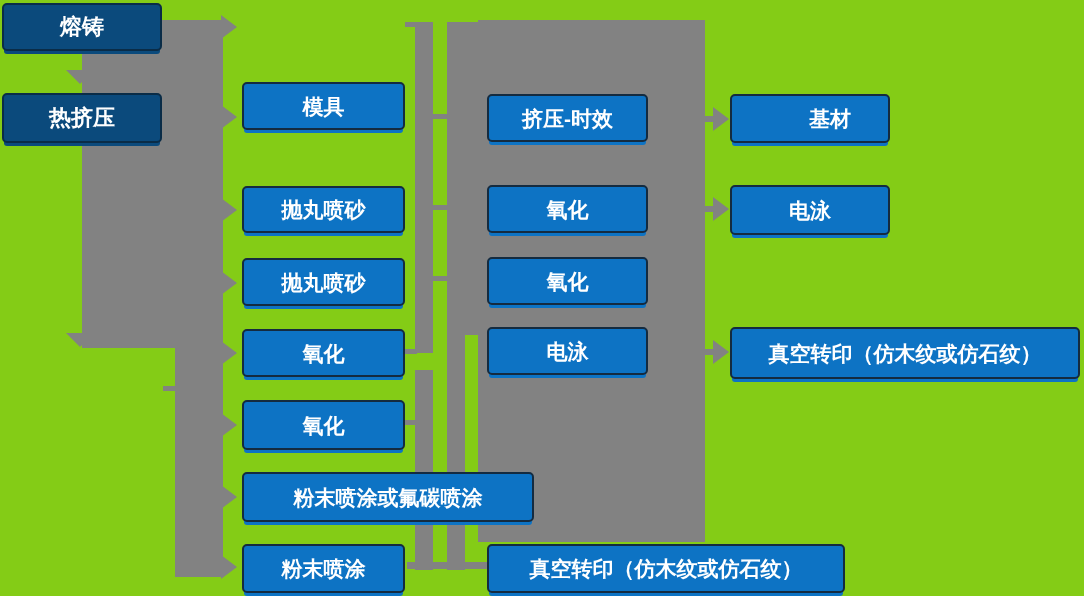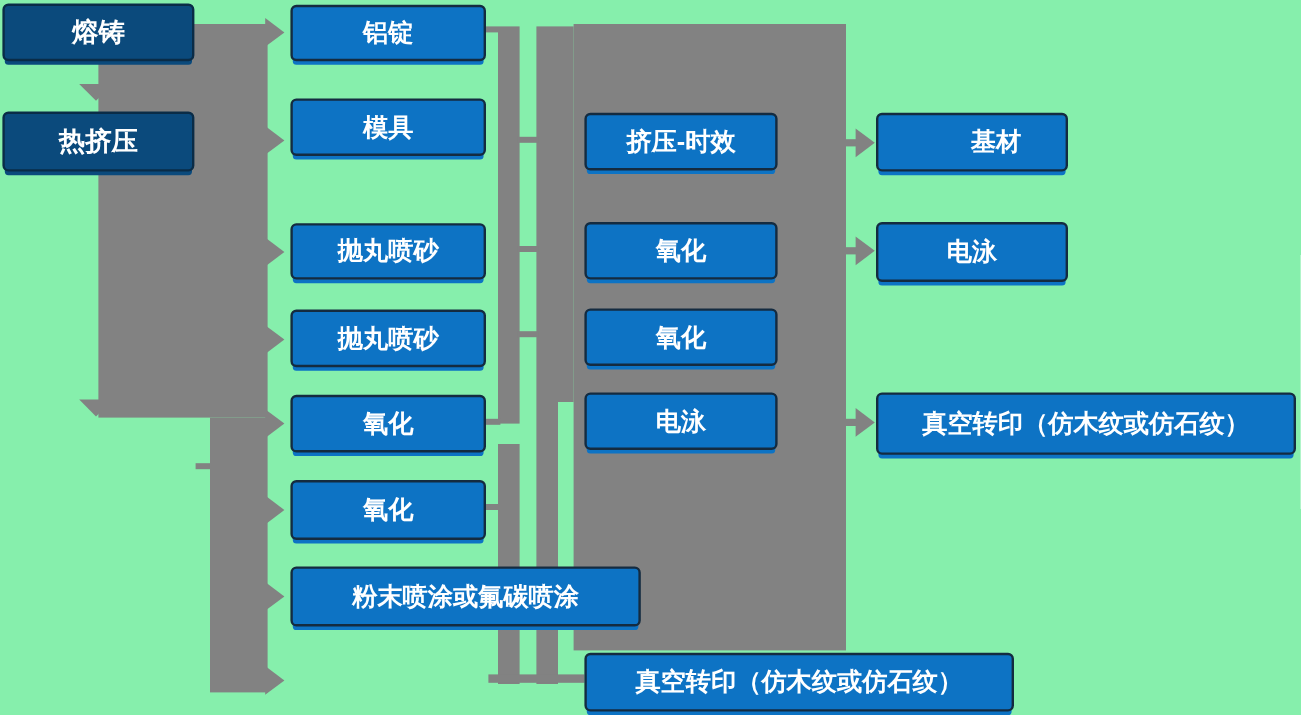--- a/index.html
+++ b/index.html
@@ -4,7 +4,7 @@
 <style>
   html,body{margin:0;padding:0;background:#ffffff;}
   #canvas{
-    position:relative;width:1084px;height:596px;background:#86efac;
+    position:relative;width:1084px;height:596px;background:#84cc16;
     overflow:hidden;font-family:"Liberation Sans","DejaVu Sans",sans-serif;
   }
   .gray{position:absolute;background:#828282;z-index:1;}

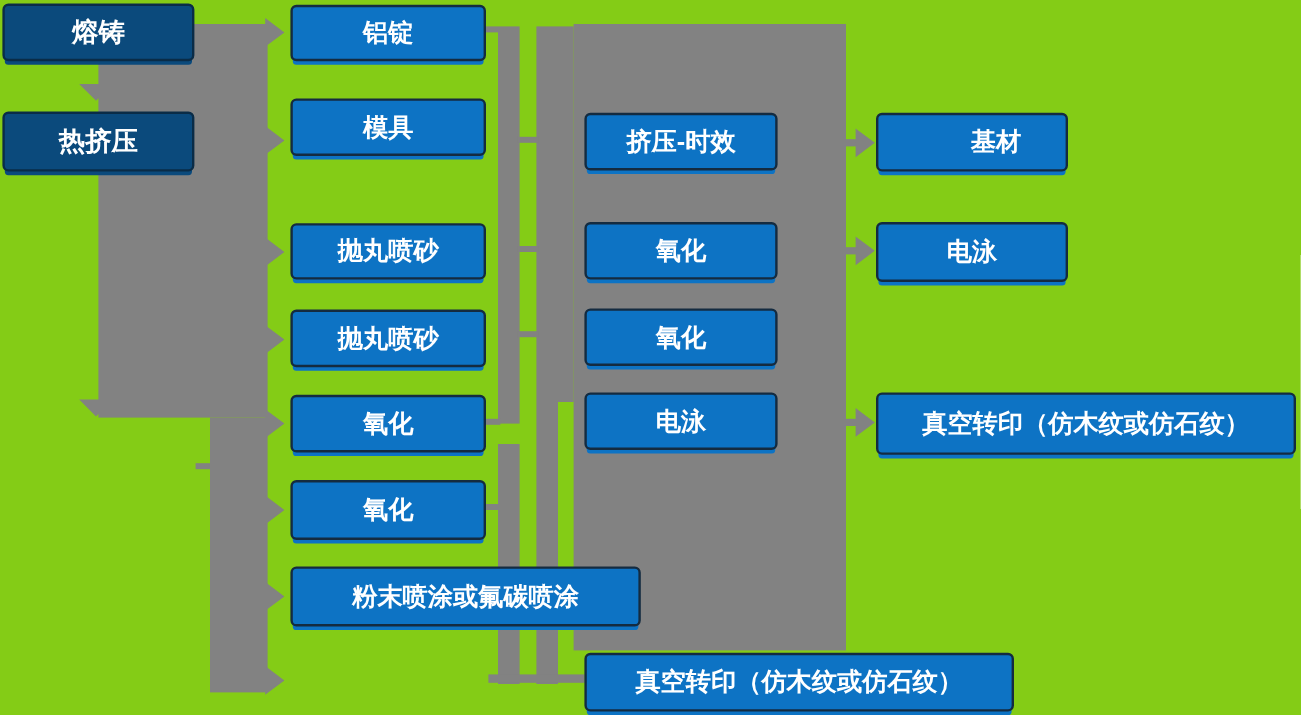--- a/index.html
+++ b/index.html
@@ -70,7 +70,6 @@
   <div class="node dark" style="left:2px;top:3px;width:160px;height:48px;">熔铸</div>
   <div class="node dark" style="left:2px;top:93px;width:160px;height:50px;">热挤压</div>
 
-  <div class="node blue" style="left:242px;top:4px;width:163px;height:47px;">铝锭</div>
   <div class="node blue" style="left:242px;top:82px;width:163px;height:48px;text-align:center;">模具</div>
   <div class="node blue" style="left:242px;top:186px;width:163px;height:47px;">抛丸喷砂</div>
   <div class="node blue" style="left:242px;top:258px;width:163px;height:48px;">抛丸喷砂</div>

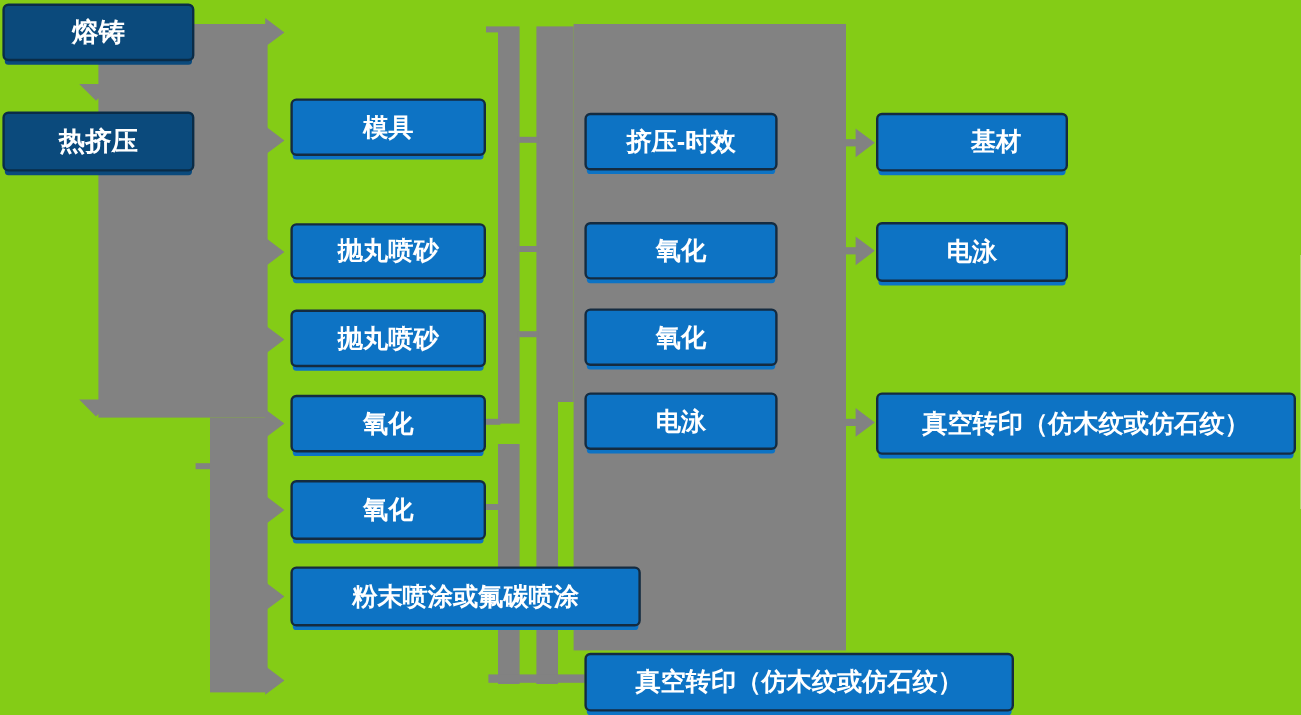--- a/index.html
+++ b/index.html
@@ -76,6 +76,7 @@
   <div class="node blue" style="left:242px;top:329px;width:163px;height:48px;">氧化</div>
   <div class="node blue" style="left:242px;top:400px;width:163px;height:50px;">氧化</div>
   <div class="node blue" style="left:242px;top:472px;width:292px;height:50px;">粉末喷涂或氟碳喷涂</div>
+  <div class="node blue" style="left:242px;top:544px;width:163px;height:49px;">粉末喷涂</div>
 
   <div class="node blue" style="left:487px;top:94px;width:161px;height:48px;">挤压-时效</div>
   <div class="node blue" style="left:487px;top:185px;width:161px;height:48px;">氧化</div>

